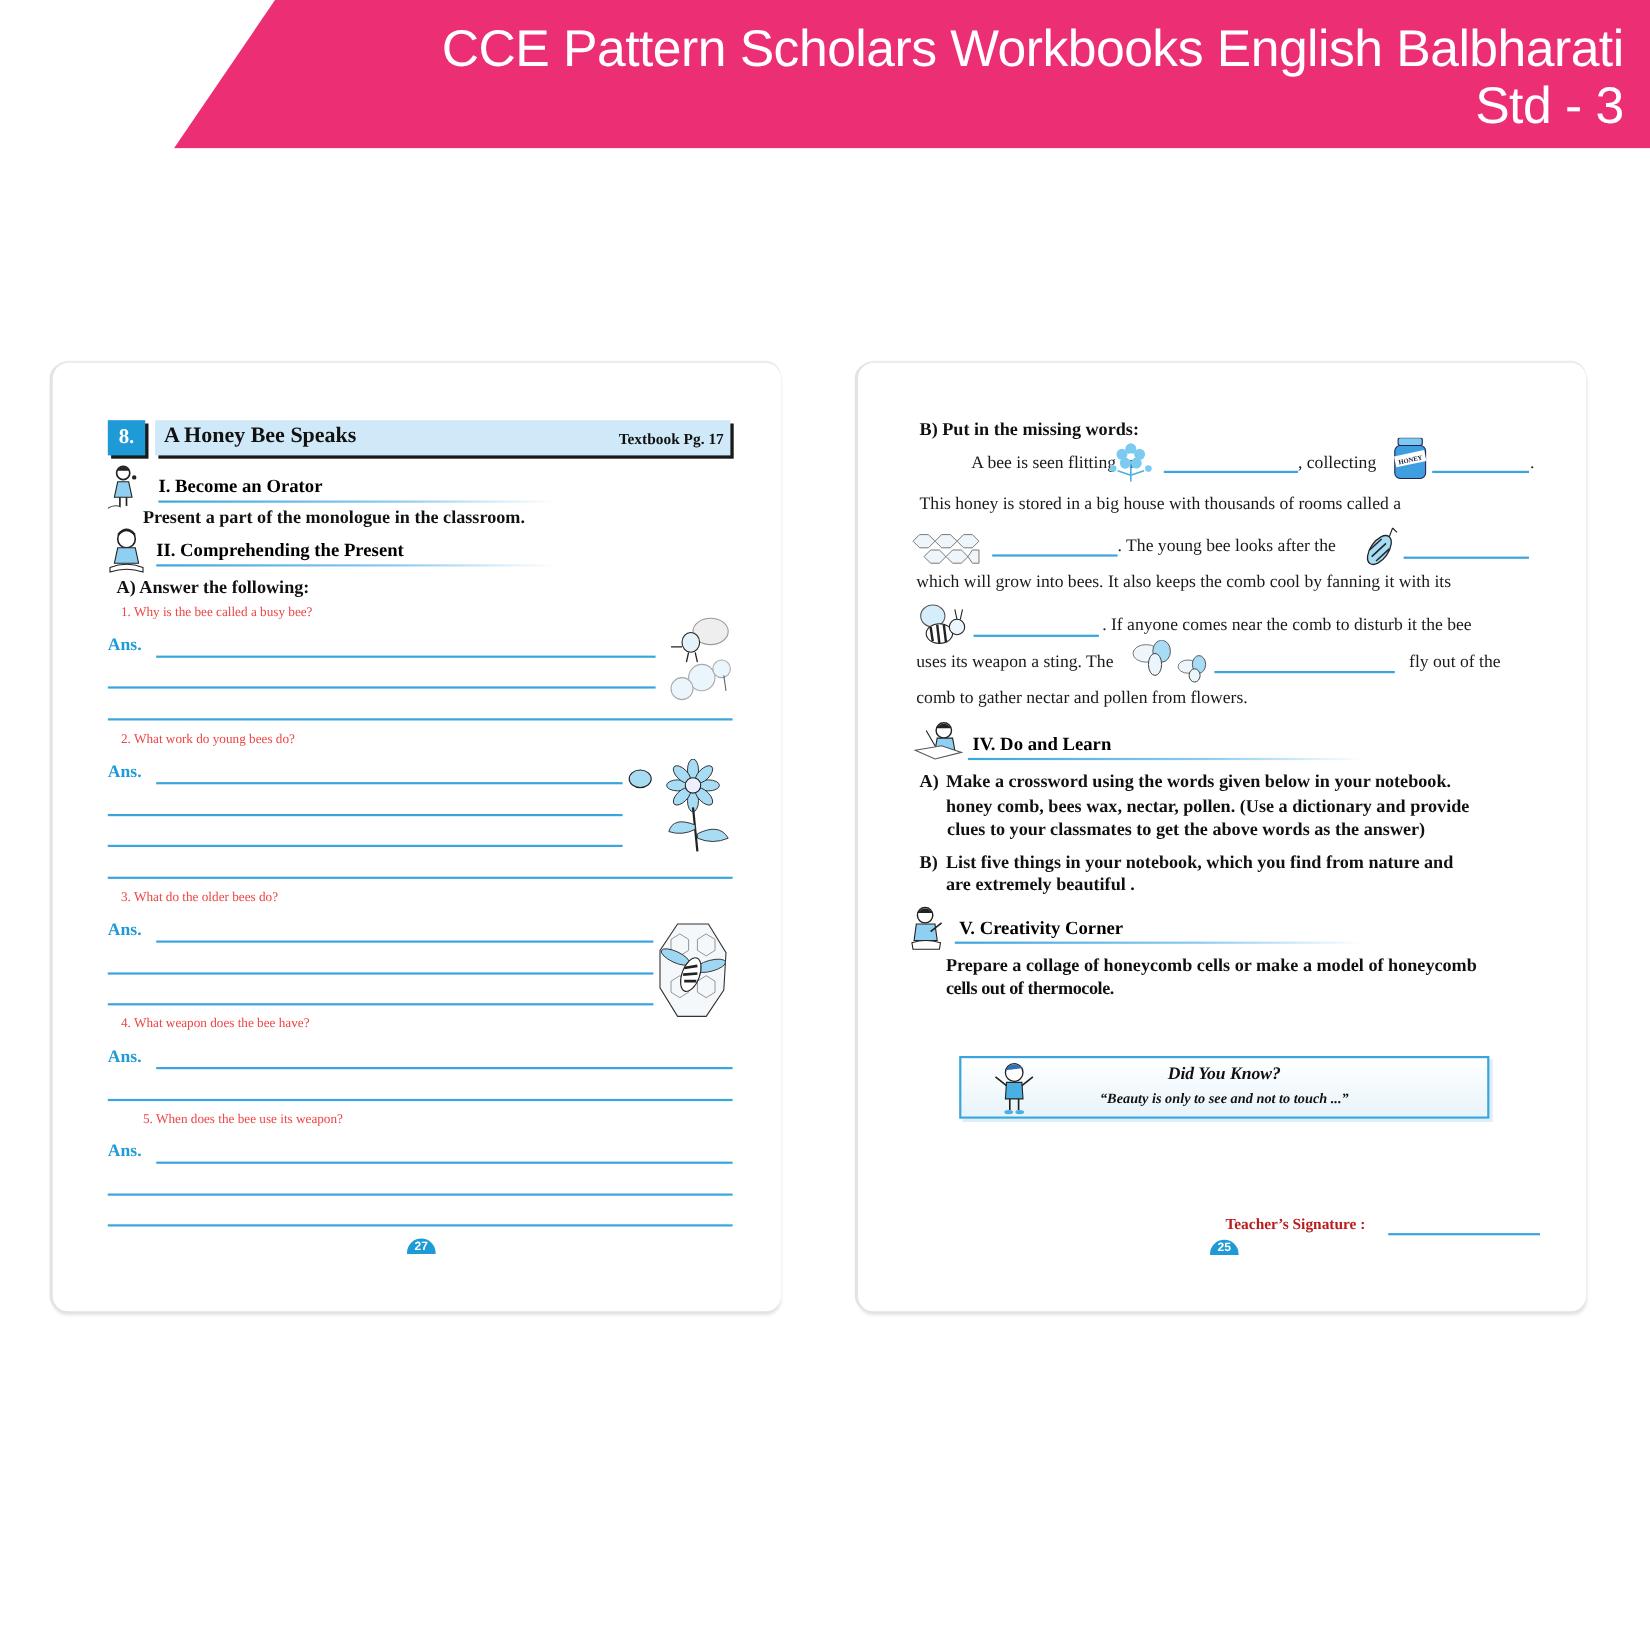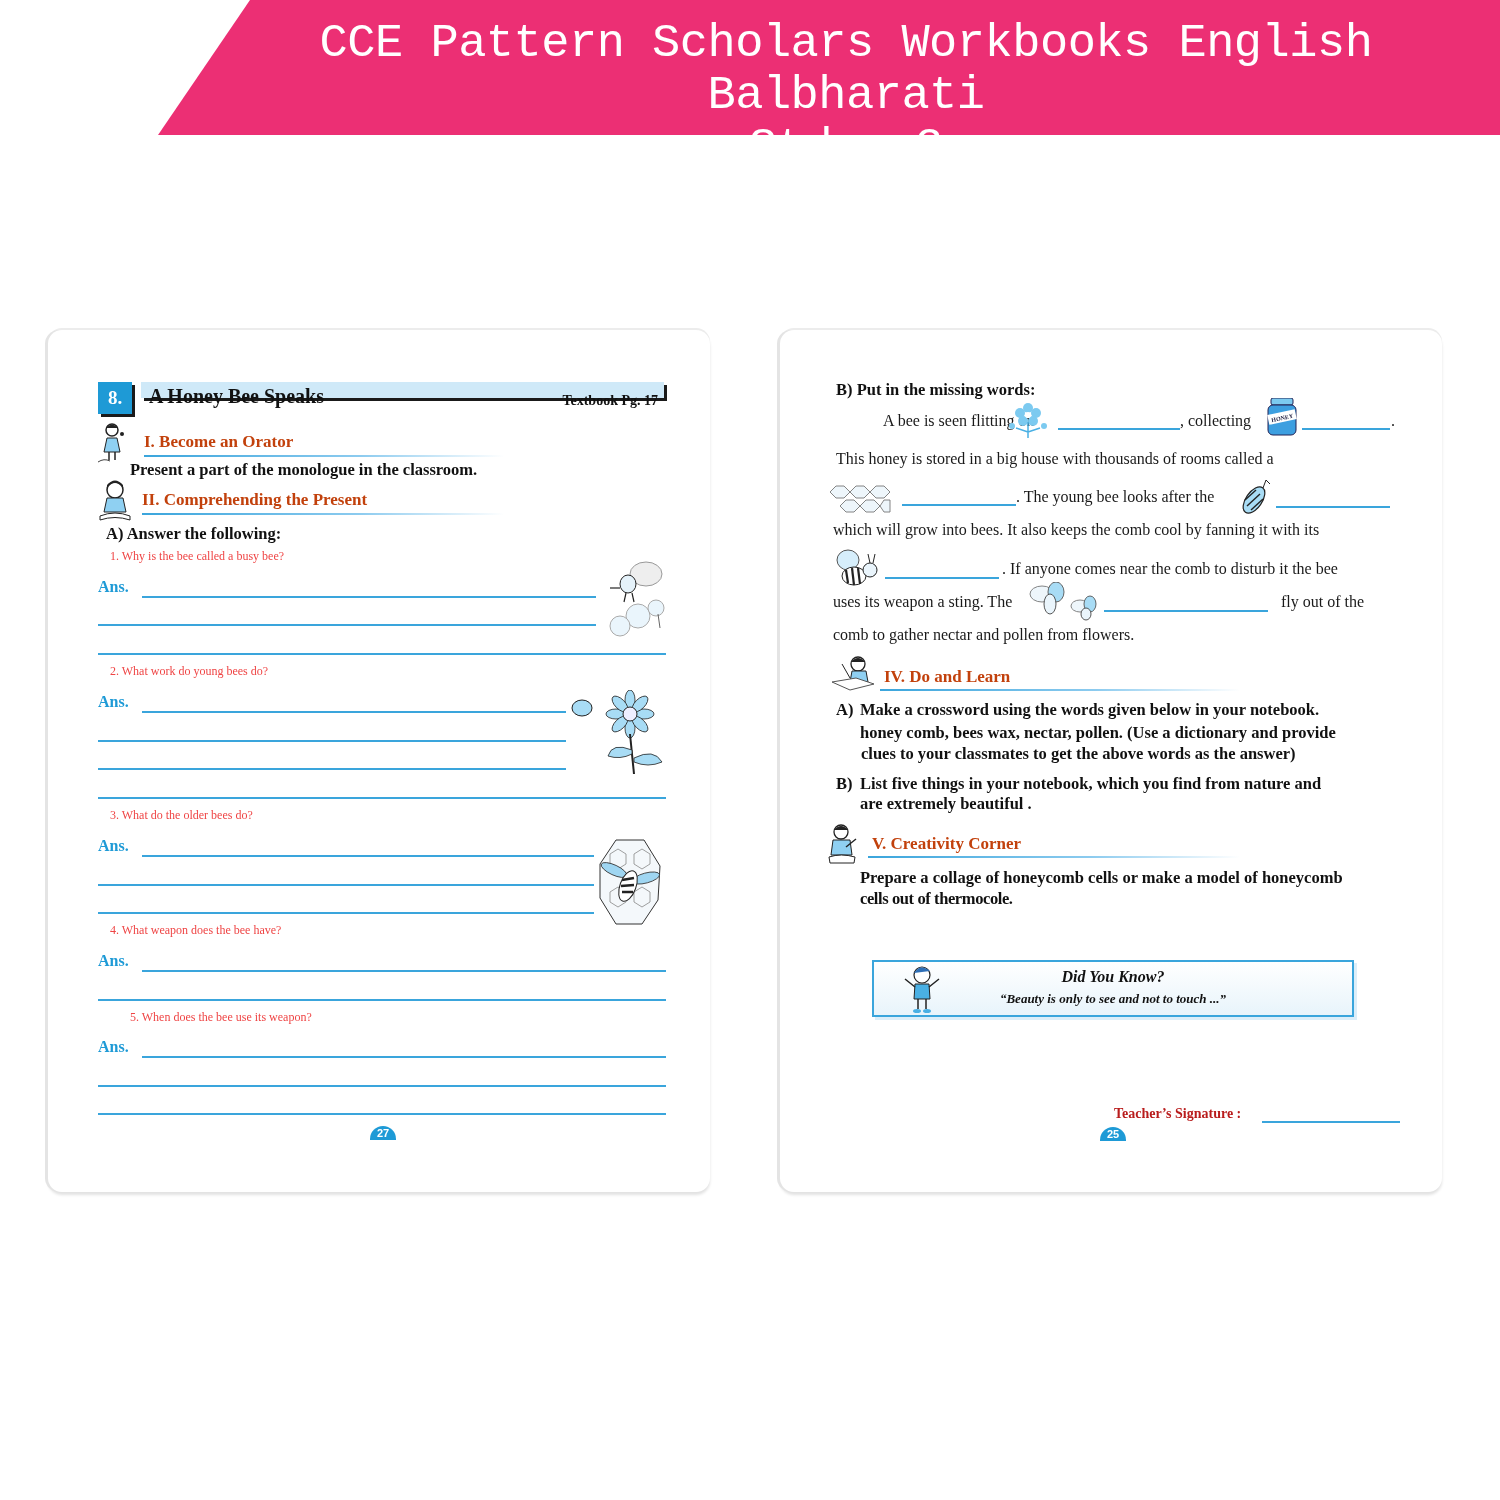--- a/index.html
+++ b/index.html
@@ -14,8 +14,8 @@
   }
   .banner-title {
     position: absolute; right: 24px; top: 18px; width: 1260px;
-    text-align: center; color: #ffffff;
-    font-family: Liberation Mono, monospace; font-weight: 400;
+    text-align: right; color: #ffffff;
+    font-family: Liberation Sans, sans-serif; font-weight: 400;
     font-size: 47px; line-height: 52px; letter-spacing: -0.5px;
   }
 

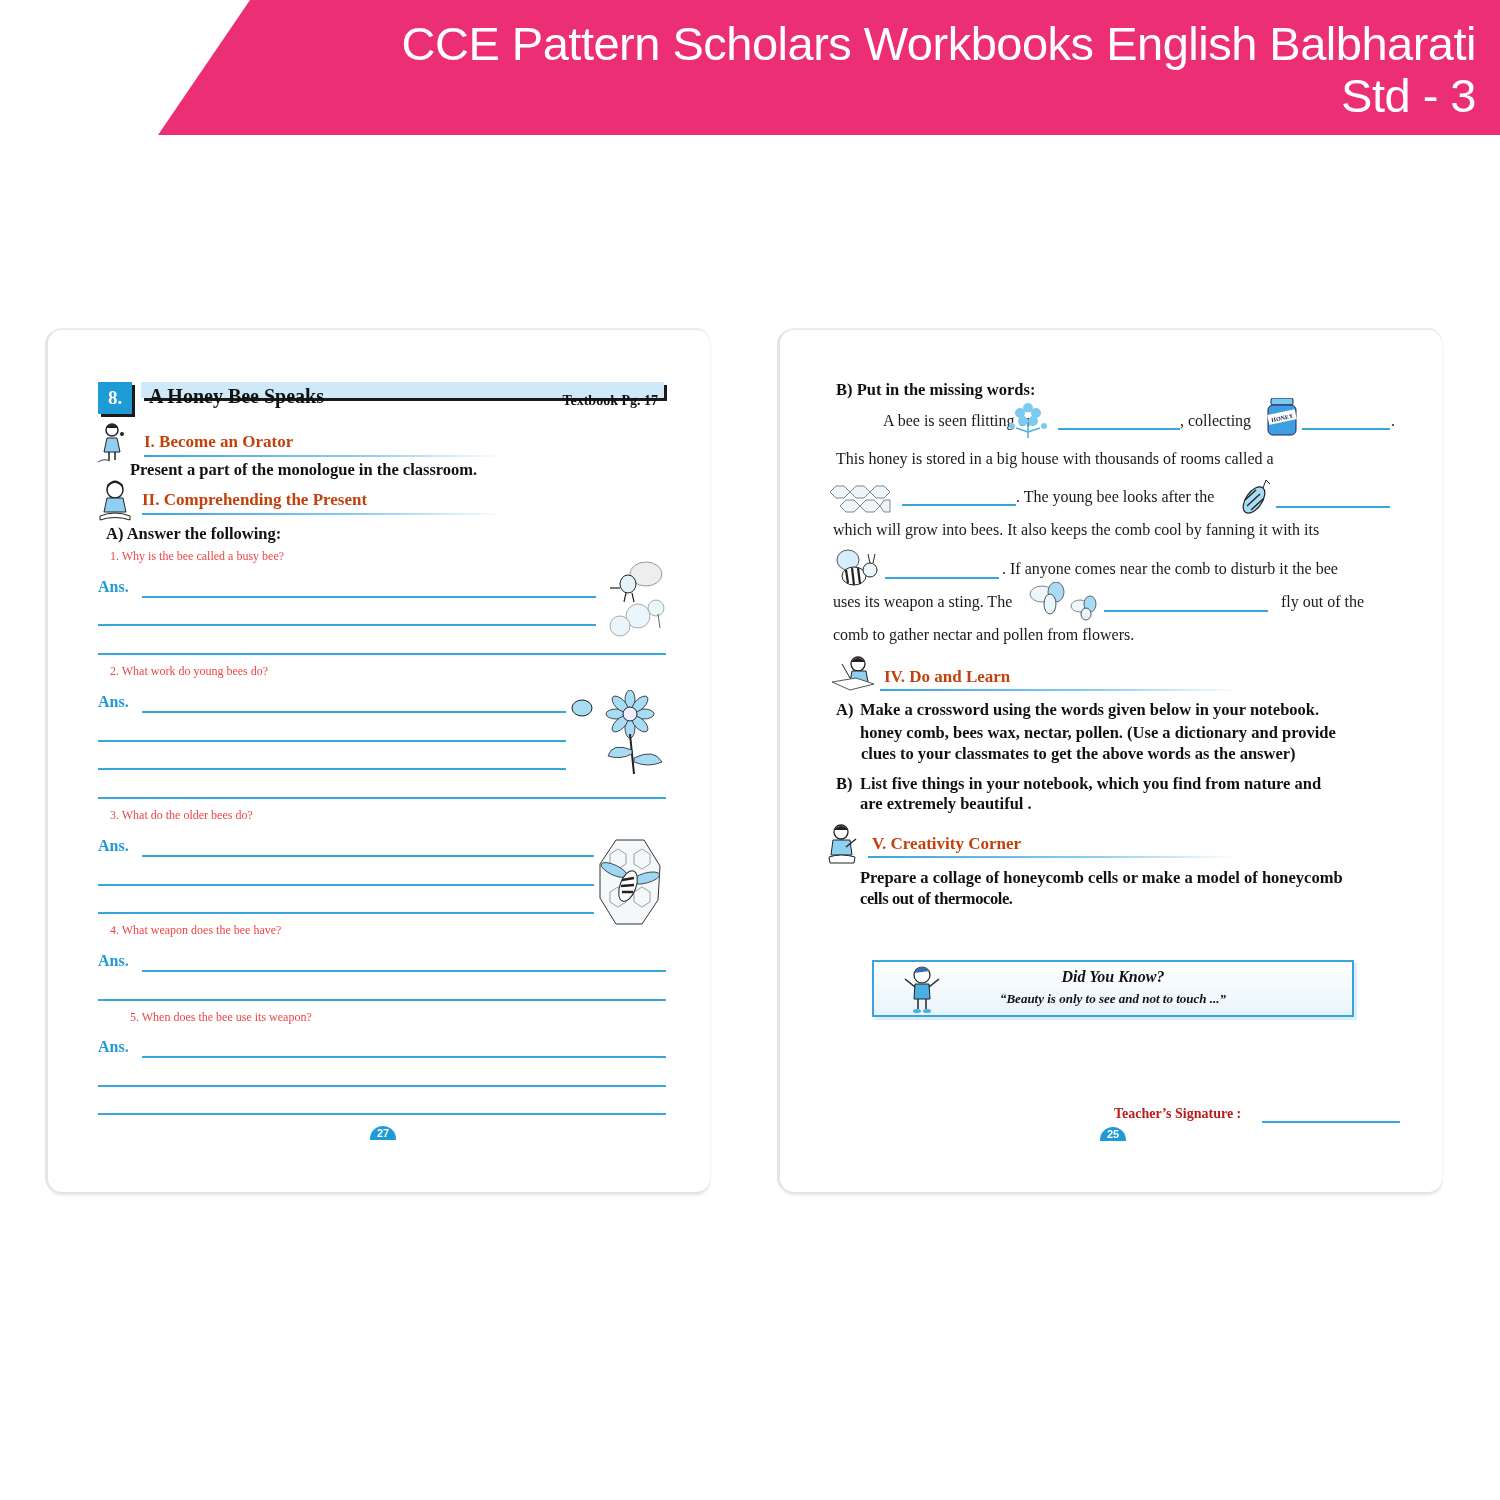--- a/index.html
+++ b/index.html
@@ -38,7 +38,7 @@
     box-shadow: 3px 3px 0 #1a1a1a;
   }
   .ch-bar {
-    position: absolute; left: 93px; top: 52px; width: 523px; height: 16px;
+    position: absolute; left: 93px; top: 52px; width: 523px; height: 32px;
     background: #cfe9f8; box-shadow: 3px 3px 0 #1a1a1a;
   }
   .ch-title { position: absolute; left: 8px; top: 3px; font-size: 20px; font-weight: bold; color: #111; }

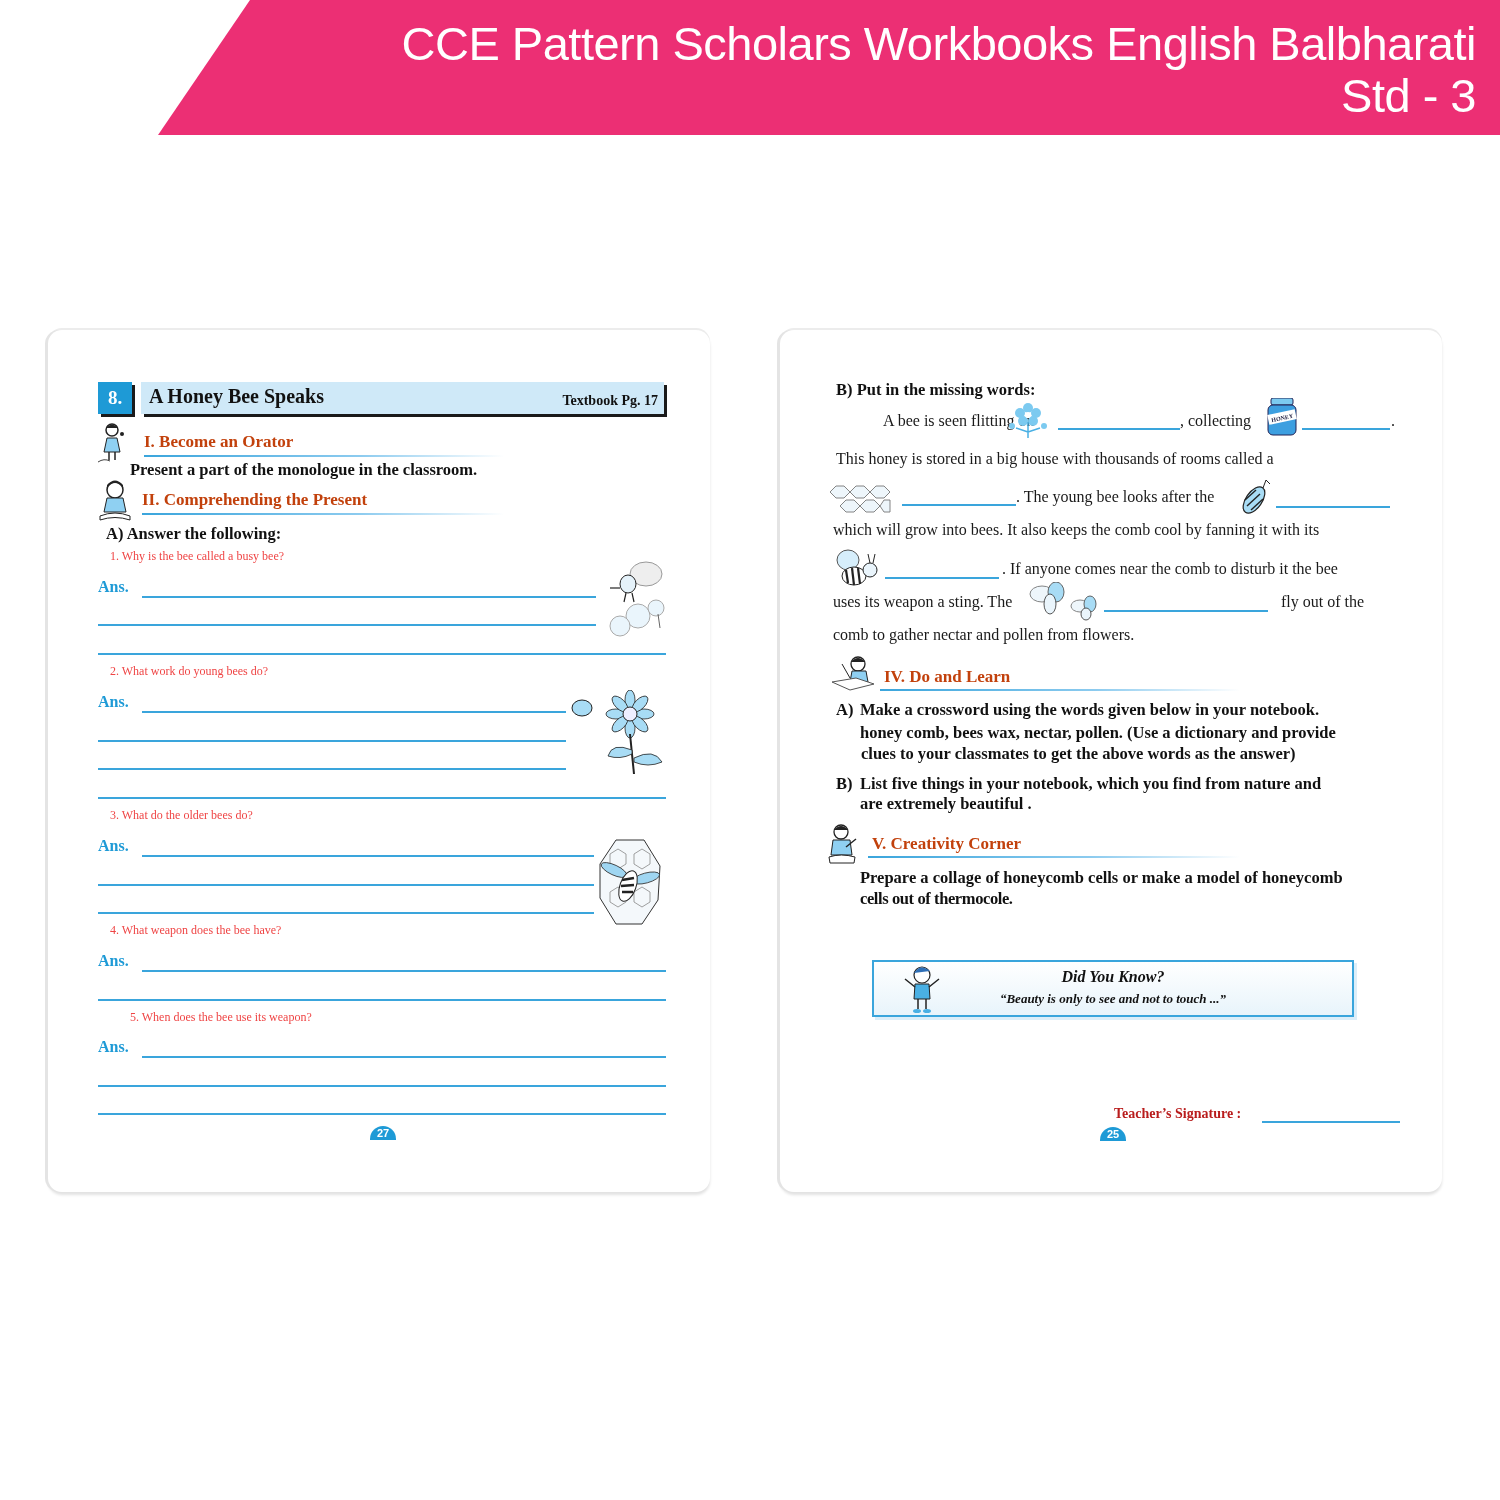--- a/index.html
+++ b/index.html
@@ -46,7 +46,7 @@
 
   
   .sec-head {
-    position: absolute; color: #c2410c; font-weight: bold; font-size: 17px;
+    position: absolute; color: #000000; font-weight: bold; font-size: 17px;
     padding-bottom: 3px;
   }
   .sec-line {

